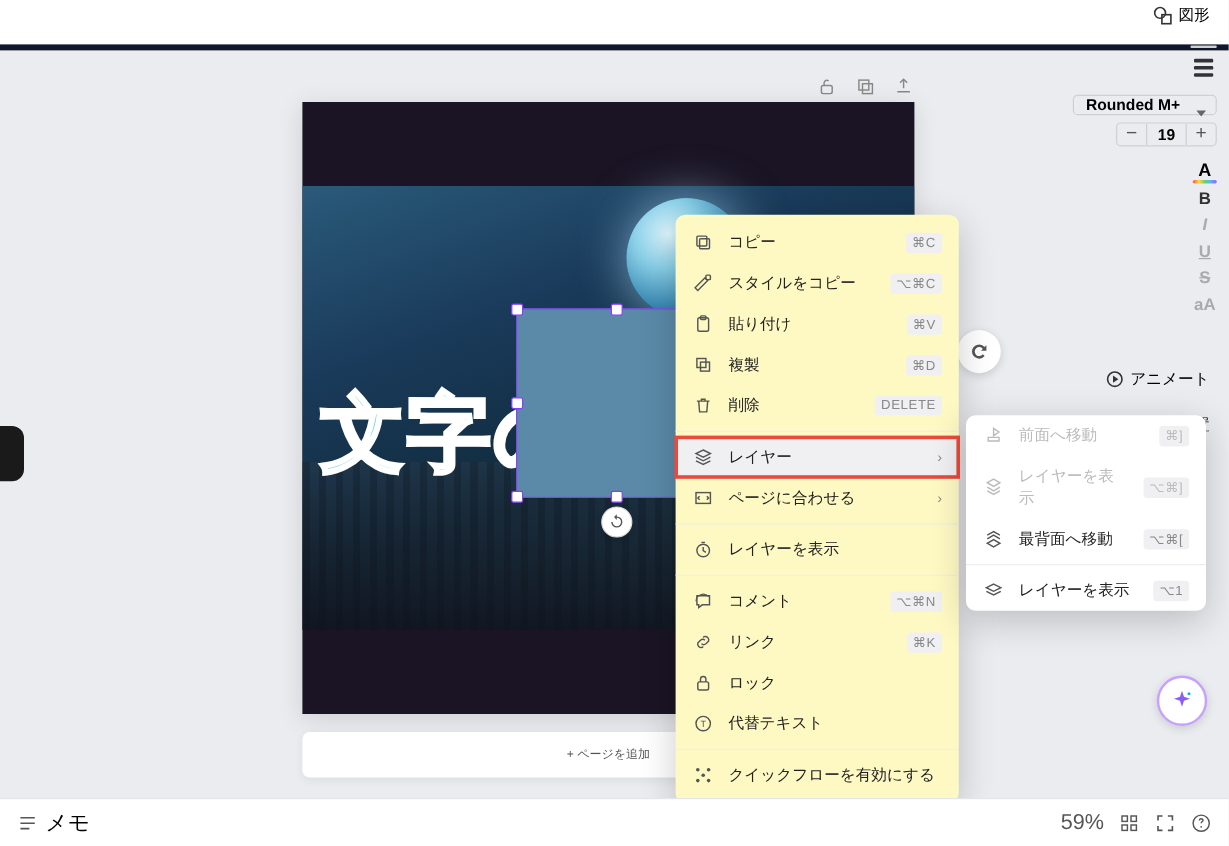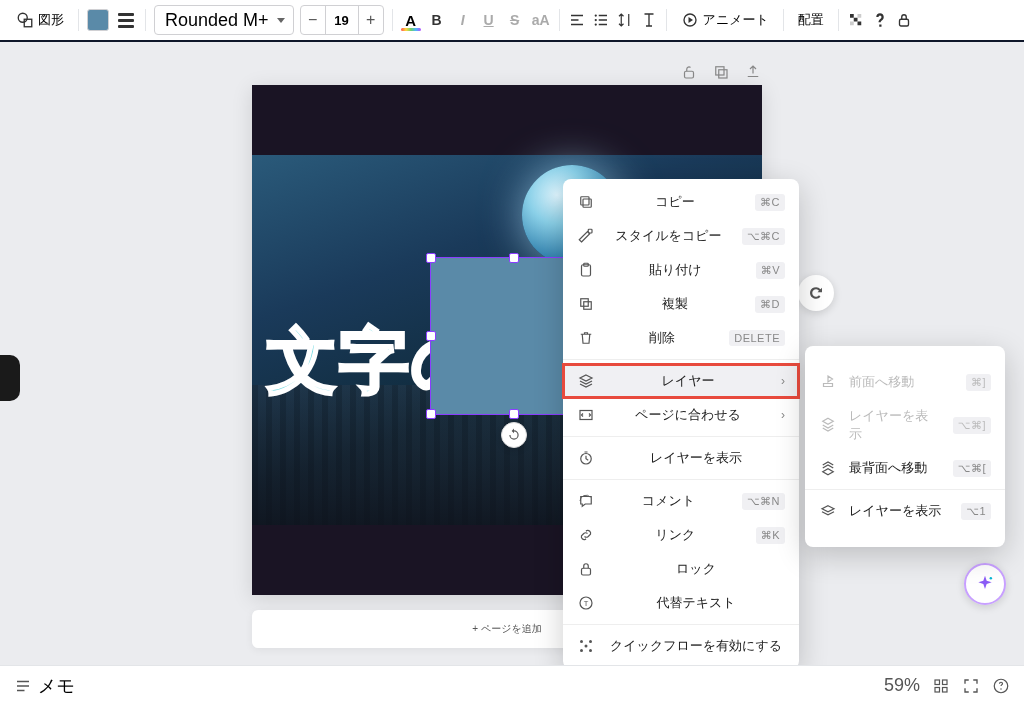--- a/index.html
+++ b/index.html
@@ -6,7 +6,7 @@
 body { width: 1024px; height: 705px; background: #ebecef; overflow: hidden; position: relative; }
 
 
-.toolbar { height: 42px; background: #fff; border-bottom: 2px solid #0f172a; display: flex; align-items: center; padding: 0 10px; gap: 6px; font-size: 13px; }
+.toolbar { height: 42px; background: #fff; border-bottom: 5px solid #0f172a; display: flex; align-items: flex-end; padding: 0 10px; gap: 6px; font-size: 13px; flex-direction: column; }
 .tb-btn { display: flex; align-items: center; gap: 4px; padding: 4px 6px; border-radius: 4px; cursor: pointer; }
 .divider { width: 1px; height: 22px; background: #e3e5e8; margin: 0 2px; }
 .color-swatch { width: 22px; height: 22px; background: #5a8aa8; border-radius: 3px; border: 1px solid #d0d0d3; }

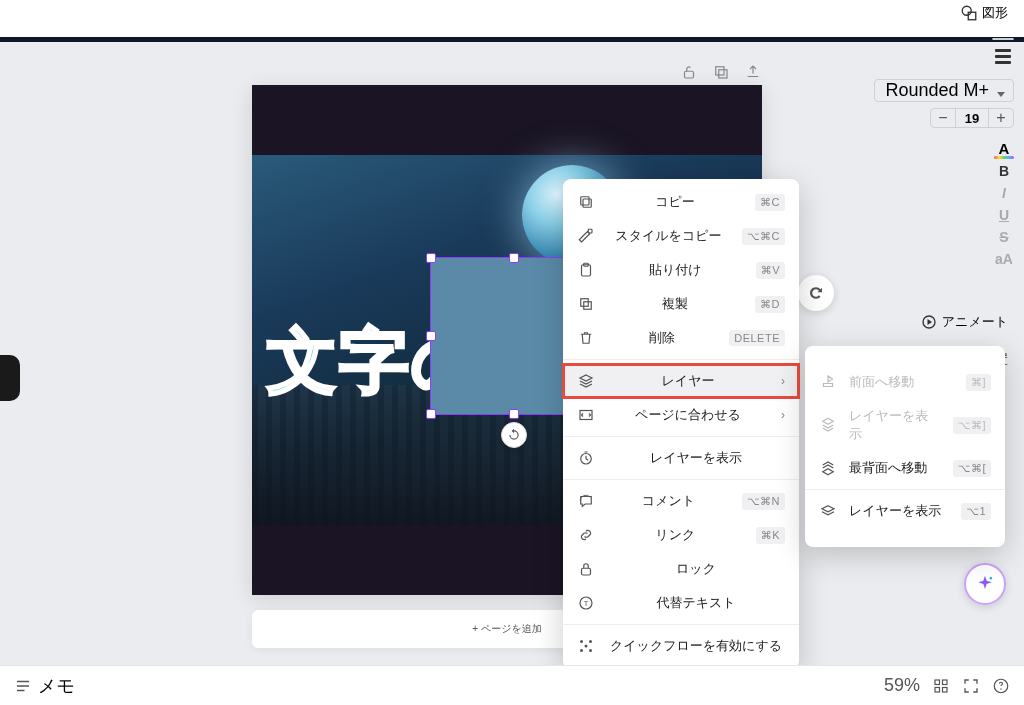--- a/index.html
+++ b/index.html
@@ -12,7 +12,7 @@
 .color-swatch { width: 22px; height: 22px; background: #5a8aa8; border-radius: 3px; border: 1px solid #d0d0d3; }
 .lines-icon { width: 22px; height: 22px; display: flex; flex-direction: column; justify-content: center; gap: 3px; padding: 3px; }
 .lines-icon span { height: 3px; background: #333; border-radius: 1px; }
-.font-select { border: 1px solid #d0d0d3; border-radius: 4px; height: 30px; padding: 0 24px 0 10px; display: flex; align-items: center; min-width: 120px; position: relative; font-size: 18px; font-weight: 400; }
+.font-select { border: 1px solid #d0d0d3; border-radius: 4px; height: 30px; padding: 0 24px 0 10px; display: flex; align-items: center; min-width: 120px; position: relative; font-size: 13px; font-weight: 700; }
 .font-select::after { content: ""; position: absolute; right: 8px; top: 12px; border-left: 4px solid transparent; border-right: 4px solid transparent; border-top: 5px solid #666; }
 .size-group { display: flex; border: 1px solid #d0d0d3; border-radius: 4px; height: 30px; align-items: center; }
 .size-btn { width: 24px; text-align: center; font-size: 16px; color: #555; cursor: pointer; }

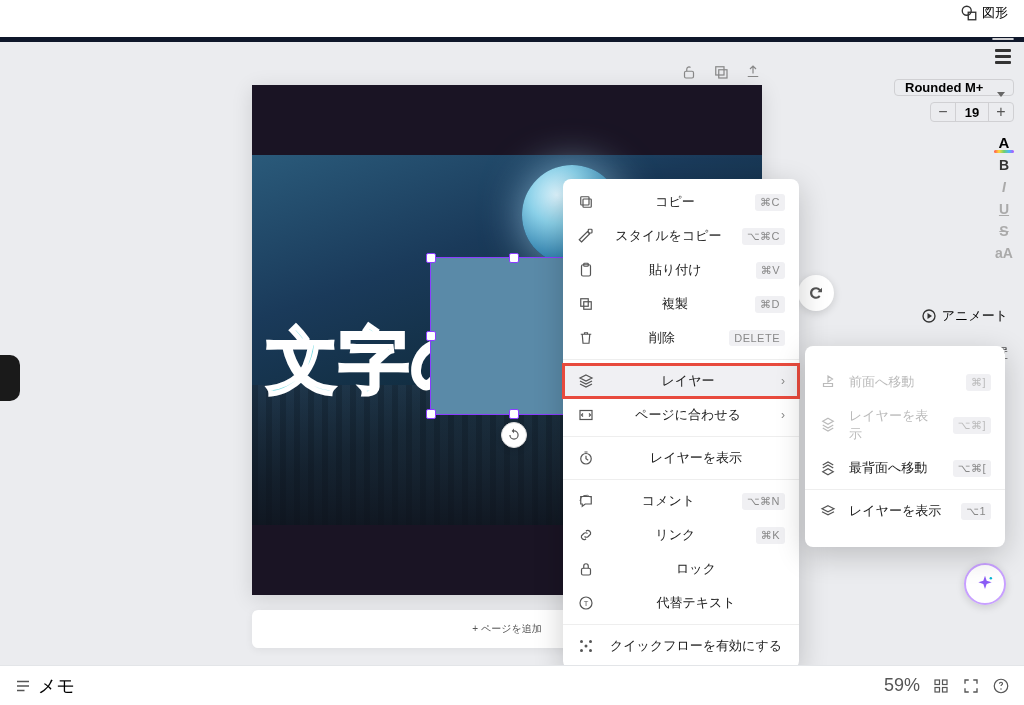--- a/index.html
+++ b/index.html
@@ -46,7 +46,7 @@
 .left-tab { position: absolute; top: 300px; left: -2px; width: 22px; height: 46px; background: #1a1a1a; border-radius: 0 10px 10px 0; }
 
 
-.ctx { position: absolute; top: 179px; left: 563px; width: 236px; background: #ffffff; border-radius: 8px; box-shadow: 0 8px 30px rgba(0,0,0,.2); padding: 6px 0; font-size: 13px; text-align: center; }
+.ctx { position: absolute; top: 179px; left: 563px; width: 236px; background: #fef9c3; border-radius: 8px; box-shadow: 0 8px 30px rgba(0,0,0,.2); padding: 6px 0; font-size: 13px; }
 .ctx-item { display: flex; align-items: center; padding: 8px 14px; gap: 12px; cursor: pointer; position: relative; }
 .ctx-item.hl { background: #f0f0f3; outline: 3px solid #e84a3d; outline-offset: -2px; }
 .ctx-ico { width: 18px; height: 18px; color: #555; flex-shrink: 0; }

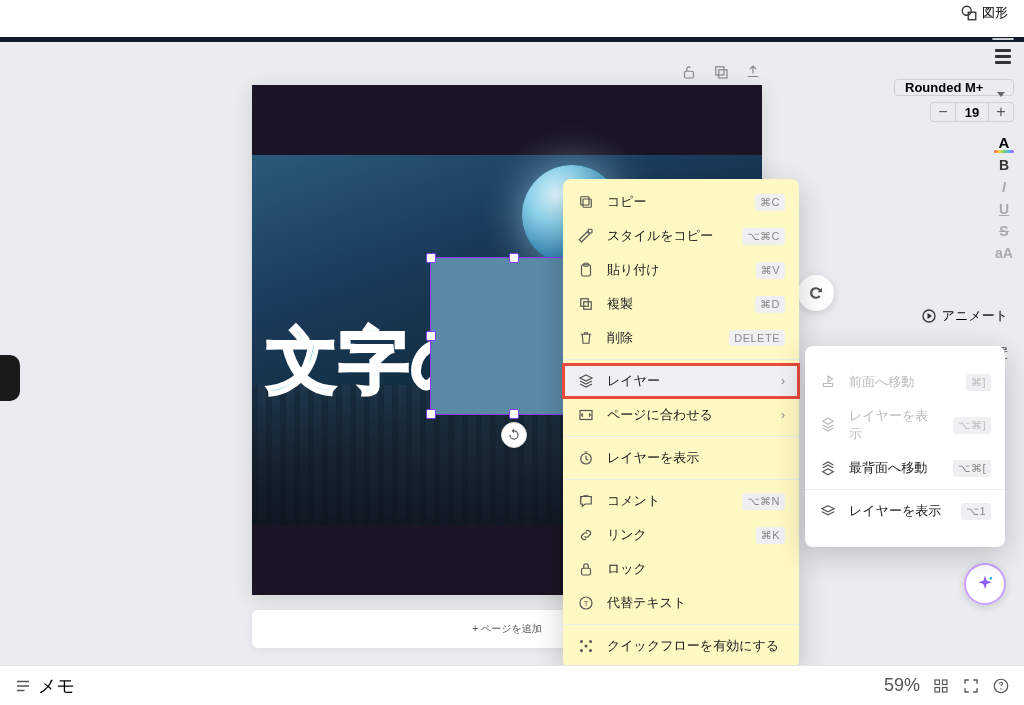--- a/index.html
+++ b/index.html
@@ -56,7 +56,7 @@
 .ctx-sep { height: 1px; background: #eee; margin: 4px 0; }
 
 
-.subctx { position: absolute; top: 346px; left: 805px; width: 200px; background: #fff; border-radius: 8px; box-shadow: 0 8px 30px rgba(0,0,0,.2); padding: 19px 0; font-size: 13px; }
+.subctx { position: absolute; top: 346px; left: 805px; width: 200px; background: #fff; border-radius: 8px; box-shadow: 0 8px 30px rgba(0,0,0,.2); padding: 0 0; font-size: 13px; }
 .subctx .ctx-item.dis .ctx-label, .subctx .ctx-item.dis .ctx-ico, .subctx .ctx-item.dis .ctx-sc { color: #bbb; }
 .subctx .ctx-item.hl2 { outline: 3px solid #e84a3d; outline-offset: -2px; }
 

